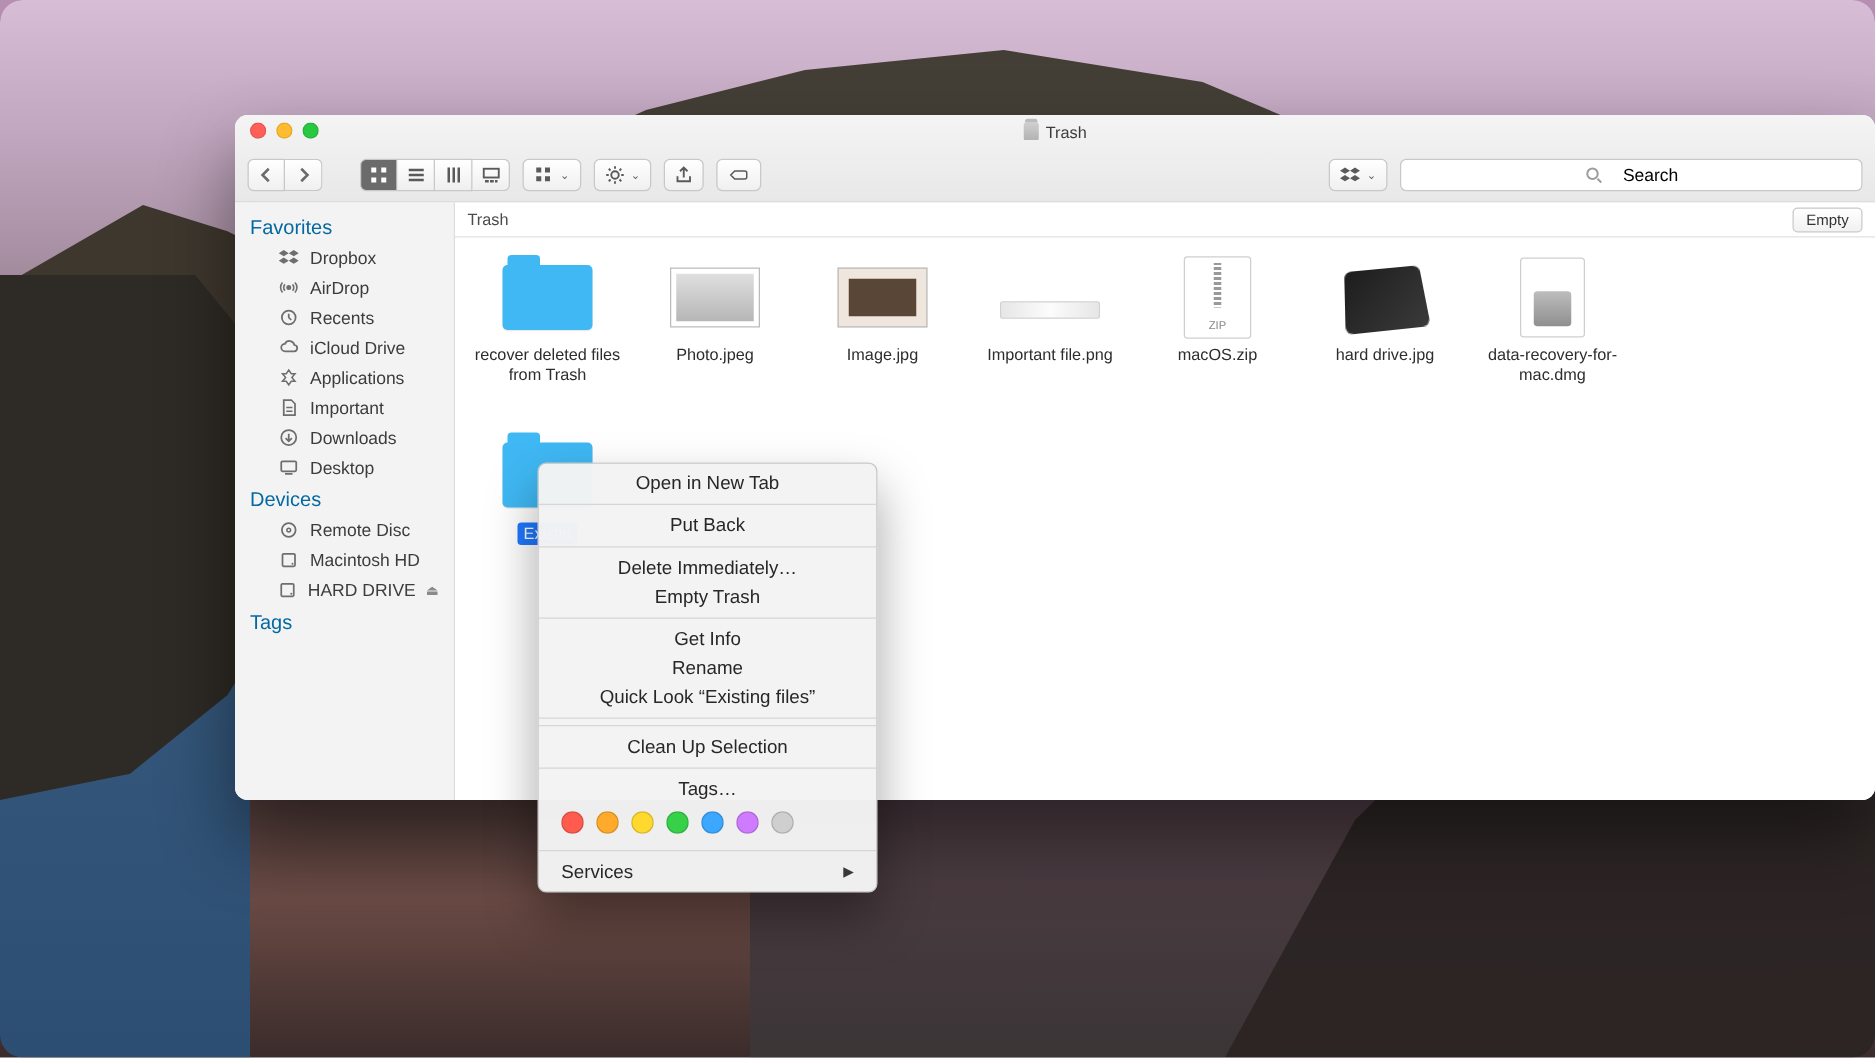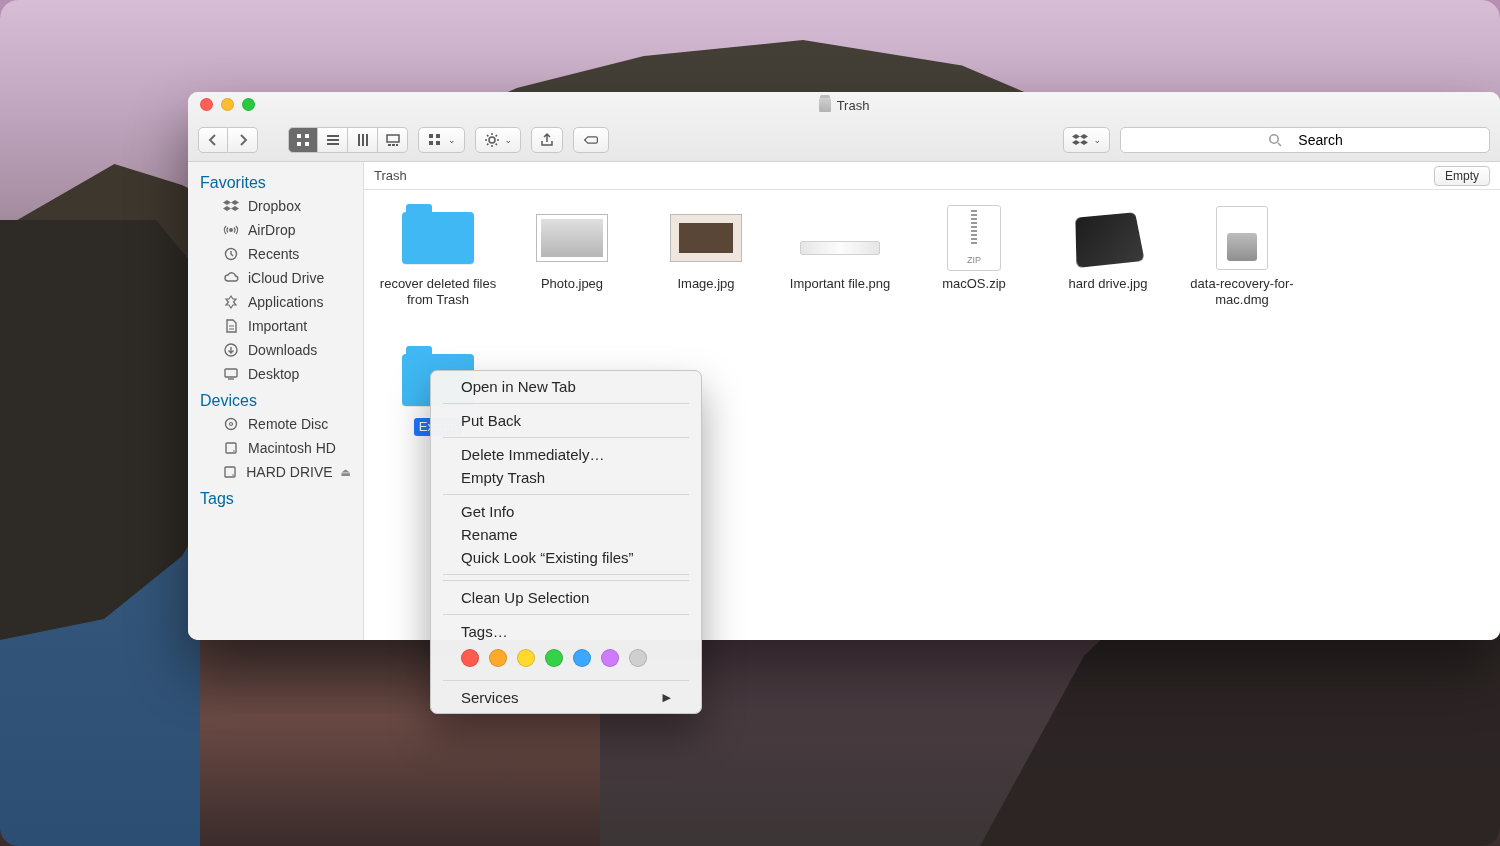--- a/index.html
+++ b/index.html
@@ -181,9 +181,10 @@
     border:1px solid #c6c6c6;
     border-radius:7px;
     box-shadow:0 20px 40px rgba(0,0,0,.35);
-    padding:4px 12px;
+    padding:4px 0;
     font-size:15px; color:#272727;
     z-index:50;
+    text-align:center;
   }
   .ctx-item{ padding:3px 18px; cursor:default; white-space:nowrap;}
   .ctx-item.has-sub{display:flex; align-items:center;}

